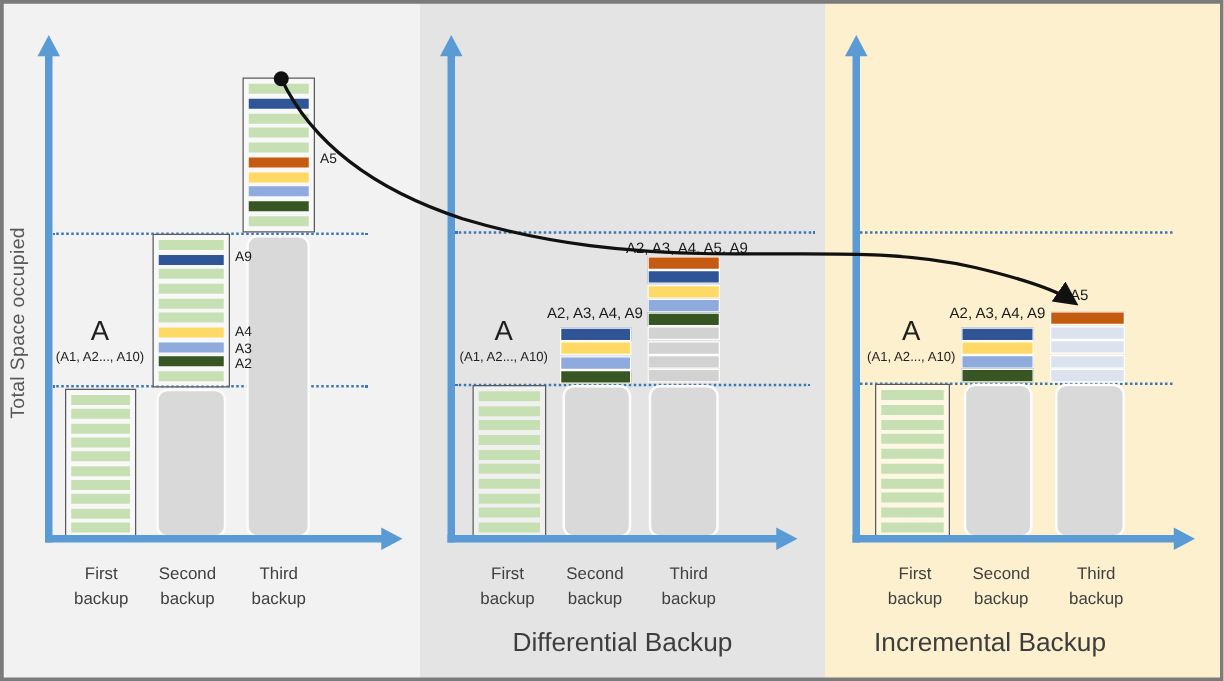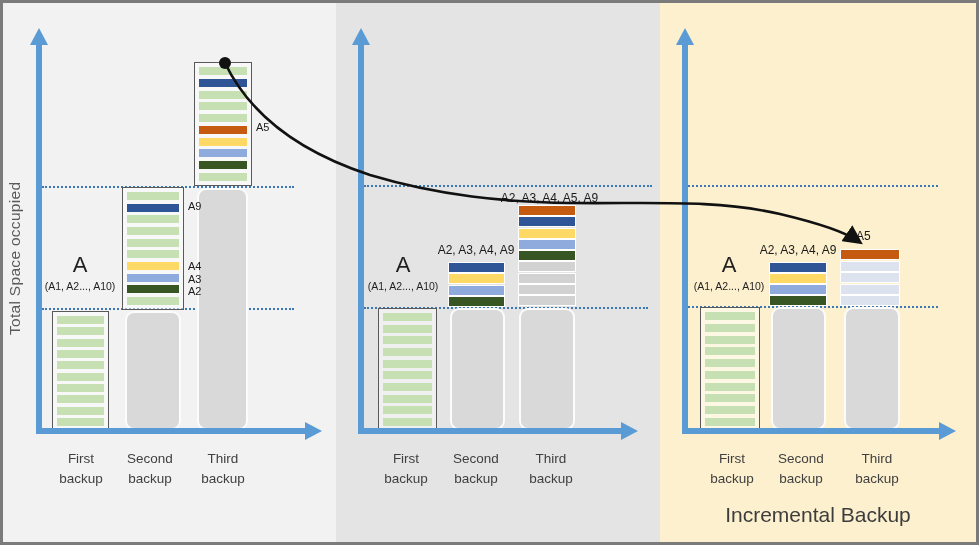--- a/index.html
+++ b/index.html
@@ -151,6 +151,7 @@
   <div class="tick" style="left:371px;width:70px;">First backup</div>
   <div class="tick" style="left:436px;width:80px;">Second backup</div>
   <div class="tick" style="left:513px;width:76px;">Third backup</div>
+  <div class="ptitle" style="left:346px;width:304px;">Differential Backup</div>
 
   <div class="dotted" style="left:688px;top:185px;width:250px;"></div>
   <div class="dotted" style="left:688px;top:306px;width:250px;"></div>

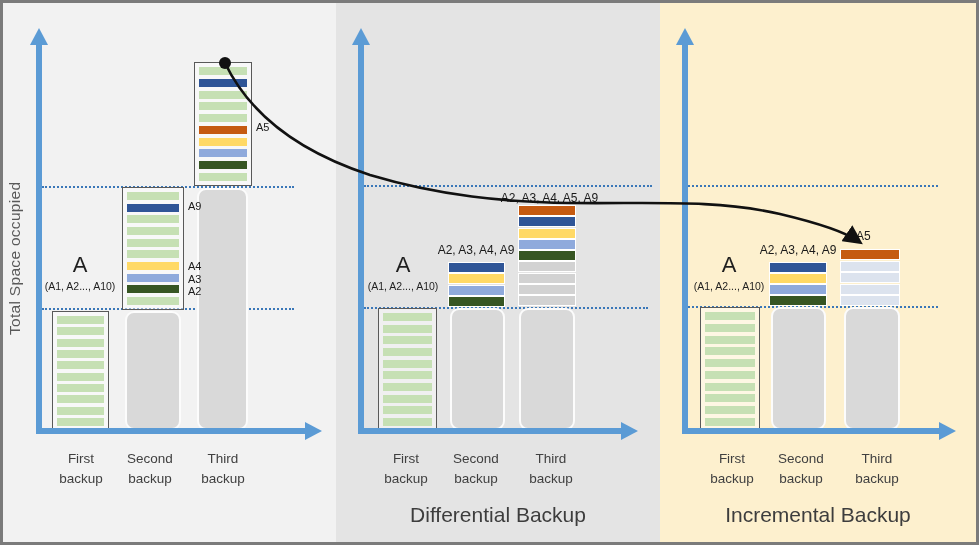--- a/index.html
+++ b/index.html
@@ -199,7 +199,7 @@
   <div class="tick" style="left:697px;width:70px;">First backup</div>
   <div class="tick" style="left:761px;width:80px;">Second backup</div>
   <div class="tick" style="left:839px;width:76px;">Third backup</div>
-  <div class="ptitle" style="left:666px;width:304px;">Incremental Backup</div>
+  <div class="ptitle" style="left:640px;width:304px;">Incremental Backup</div>
 
   <div class="dot"></div>
   <svg class="curve" width="979" height="545">

